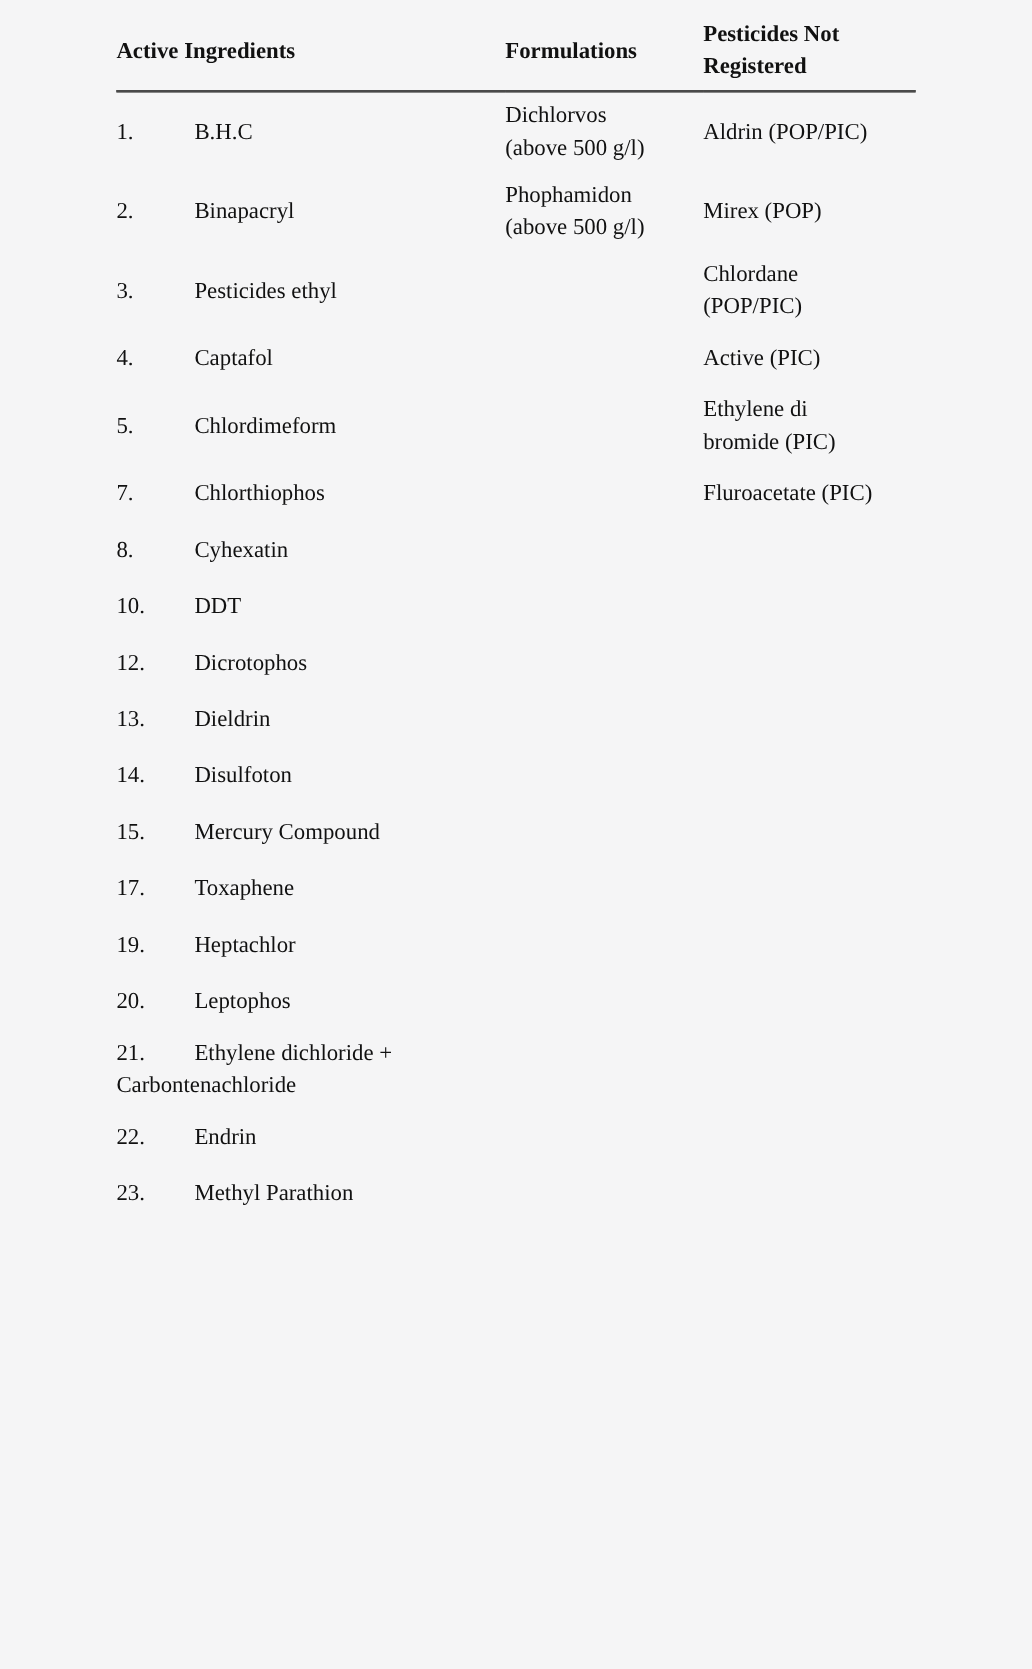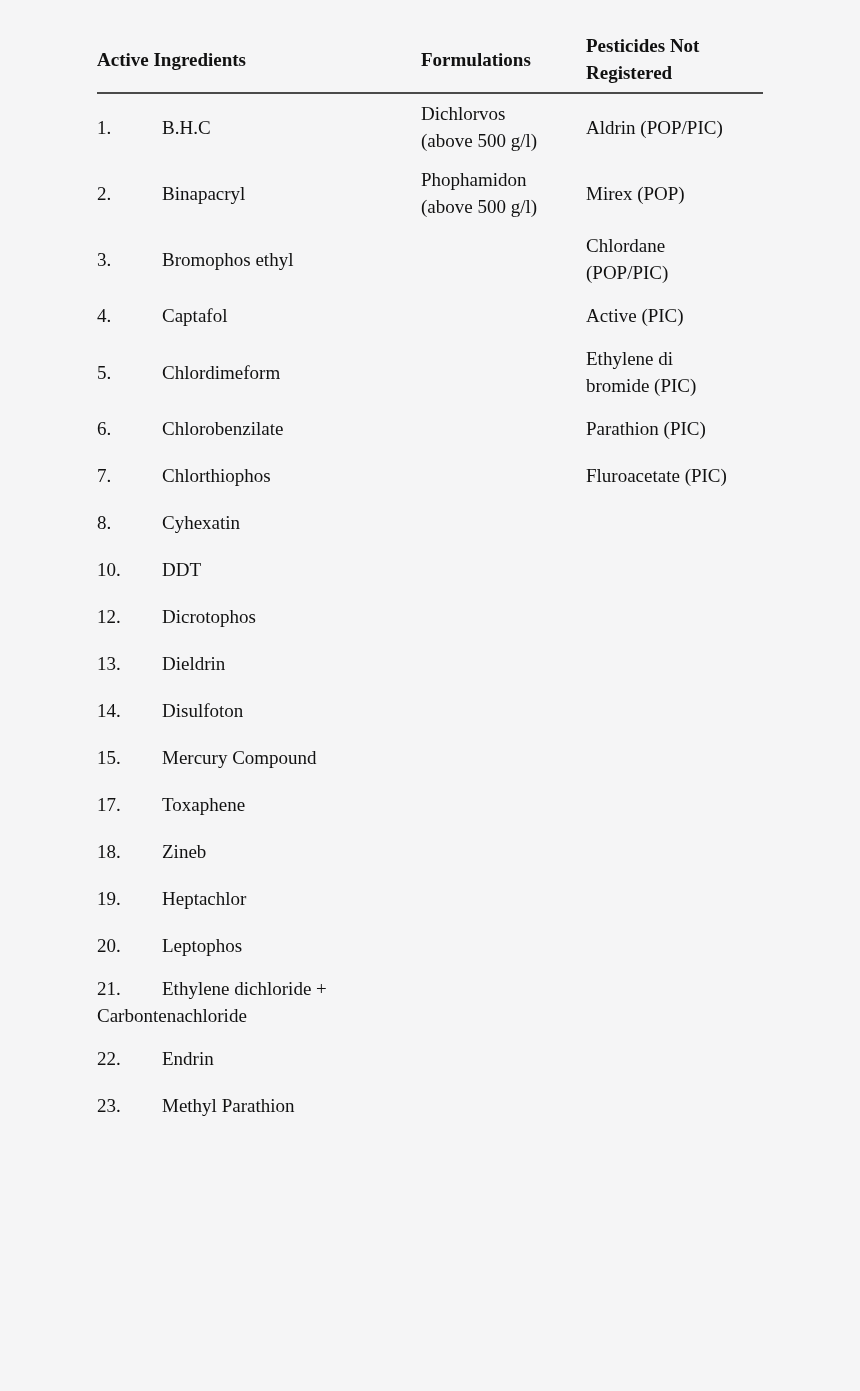--- a/index.html
+++ b/index.html
@@ -18,7 +18,7 @@
   .doc-table-wrap {
     position: absolute;
     left: 97px;
-    top: 27px;
+    top: 10px;
     width: 666px;
   }
   table.pesticide-table {

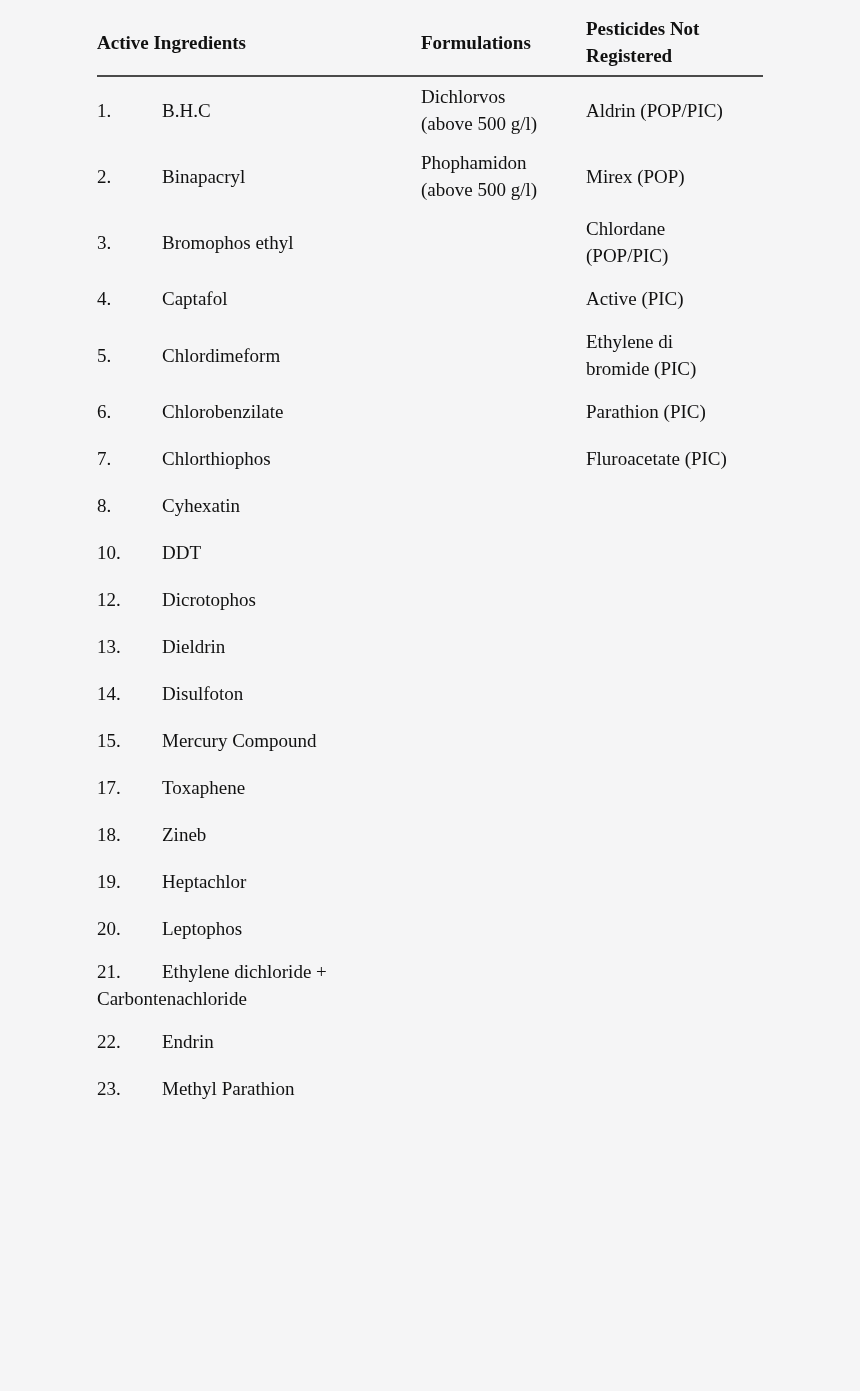--- a/index.html
+++ b/index.html
@@ -84,7 +84,7 @@
           <td>Mirex (POP)</td>
         </tr>
         <tr class="multi">
-          <td><span class="num">3.</span><span class="nm">Bromophos ethyl</span></td>
+          <td><span class="num">3.</span><span class="nm">Pesticides ethyl</span></td>
           <td></td>
           <td>Chlordane
 (POP/PIC)</td>

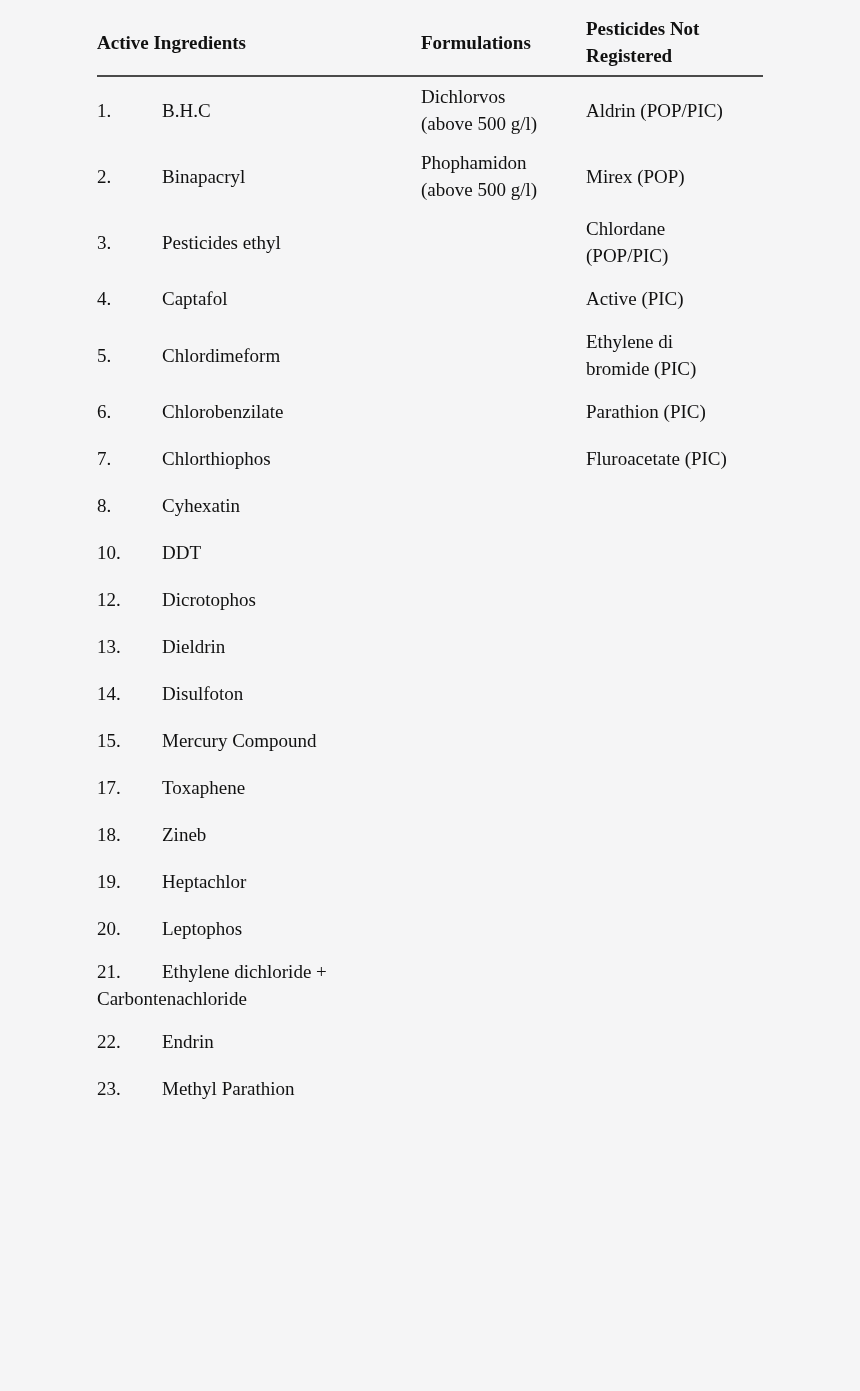--- a/index.html
+++ b/index.html
@@ -101,11 +101,6 @@
 bromide (PIC)</td>
         </tr>
         <tr>
-          <td><span class="num">6.</span><span class="nm">Chlorobenzilate</span></td>
-          <td></td>
-          <td>Parathion (PIC)</td>
-        </tr>
-        <tr>
           <td><span class="num">7.</span><span class="nm">Chlorthiophos</span></td>
           <td></td>
           <td>Fluroacetate (PIC)</td>

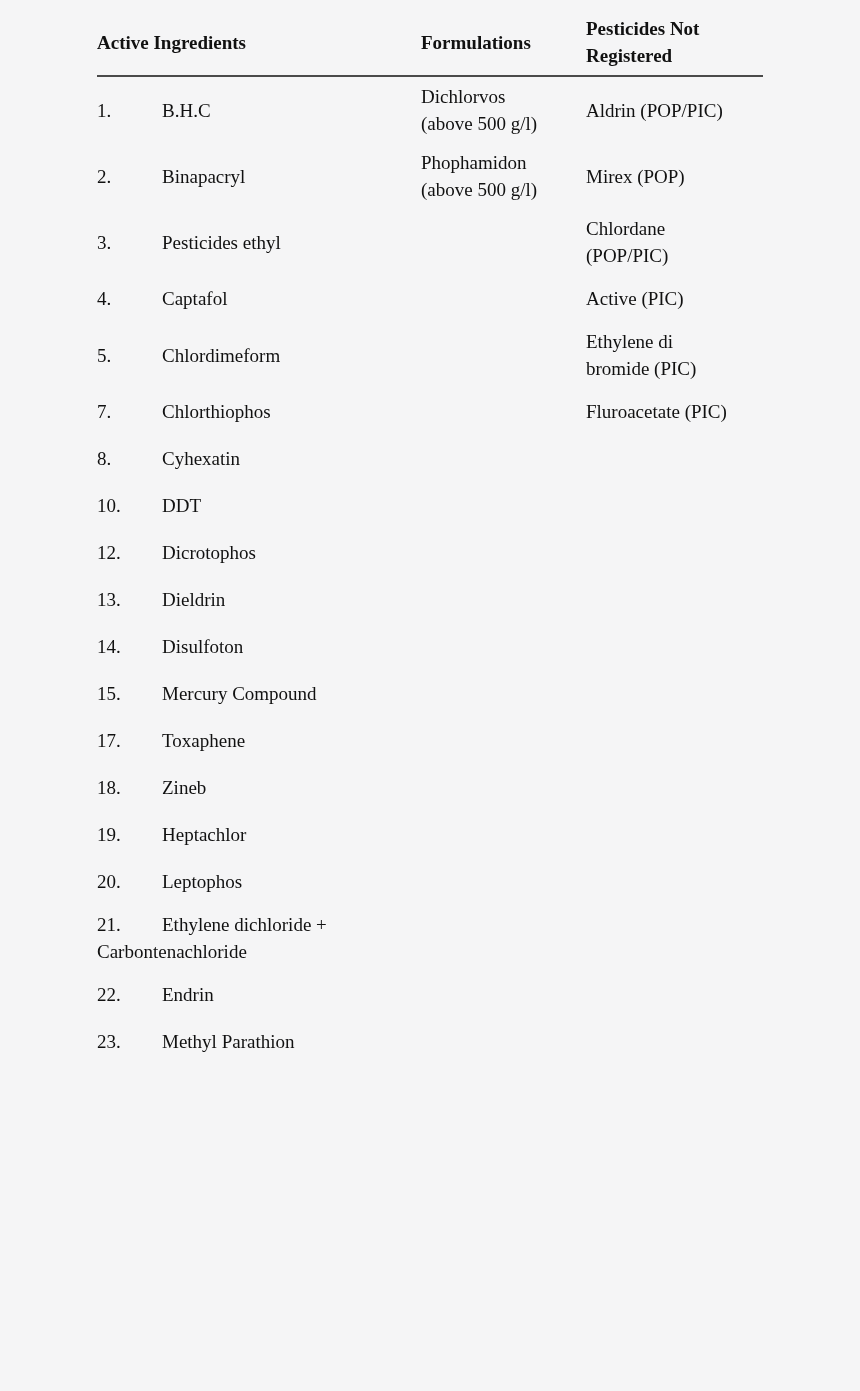--- a/index.html
+++ b/index.html
@@ -141,11 +141,6 @@
           <td></td>
         </tr>
         <tr>
-          <td><span class="num">18.</span><span class="nm">Zineb</span></td>
-          <td></td>
-          <td></td>
-        </tr>
-        <tr>
           <td><span class="num">19.</span><span class="nm">Heptachlor</span></td>
           <td></td>
           <td></td>

